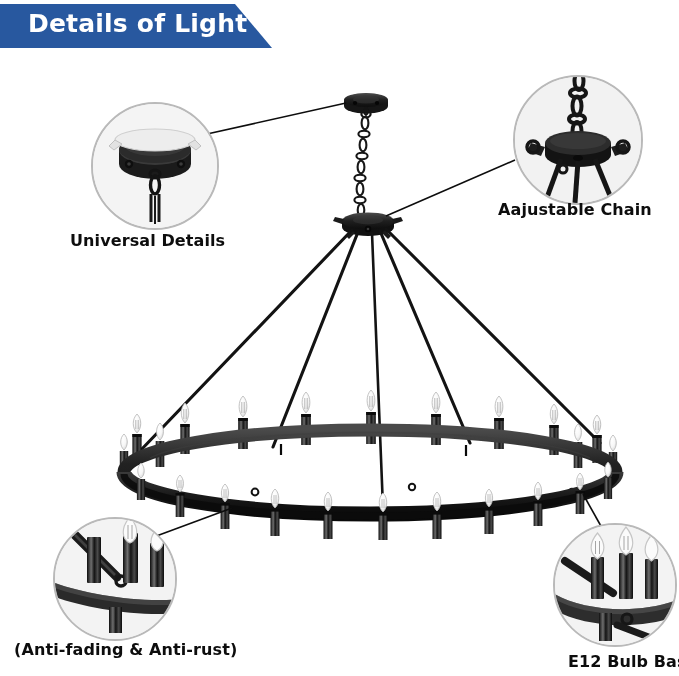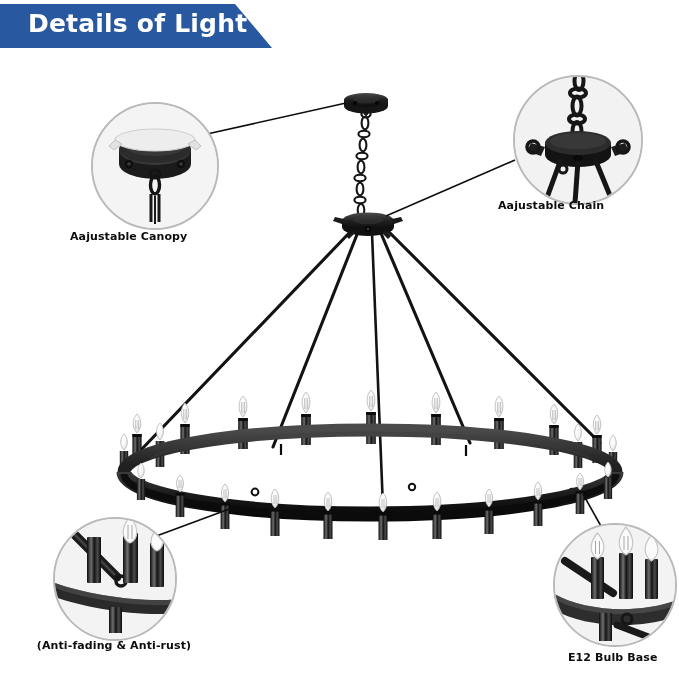--- a/index.html
+++ b/index.html
@@ -55,7 +55,7 @@
   }
   .callout-label {
     position: absolute;
-    font-size: 11px;
+    font-size: 16px;
     font-weight: bold;
     color: #0d0d0d;
     white-space: nowrap;

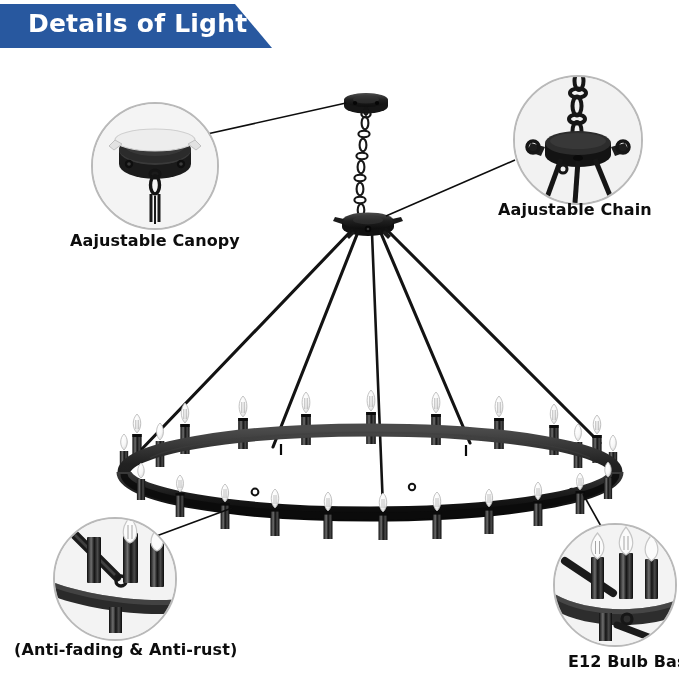--- a/index.html
+++ b/index.html
@@ -355,7 +355,7 @@
       <path d="M62,92 l0,28" stroke="#171717" stroke-width="2"></path>
     </svg>
   </div>
-  <div class="callout-label" style="left:70px; top:229px;">Aajustable Canopy</div>
+  <div class="callout-label" style="left:70px; top:229px;">Universal Details</div>
 
   <div class="callout" style="left:513px; top:75px; width:126px; height:126px;">
     <svg class="callout-inner" viewBox="0 0 126 126">

